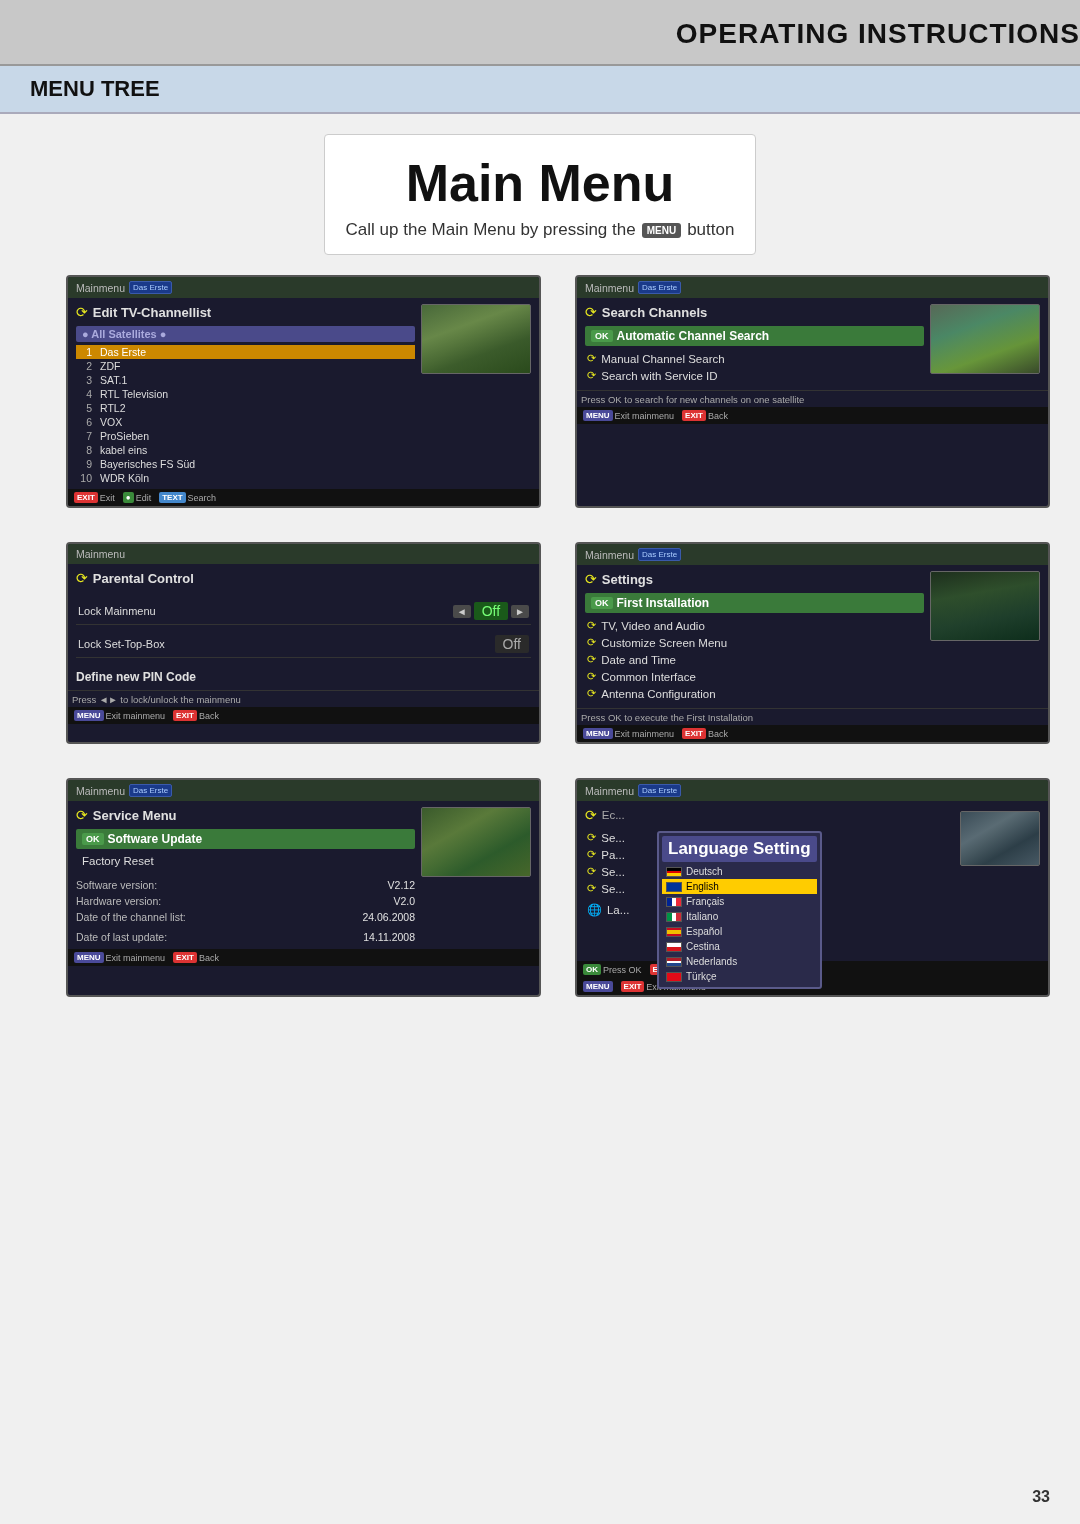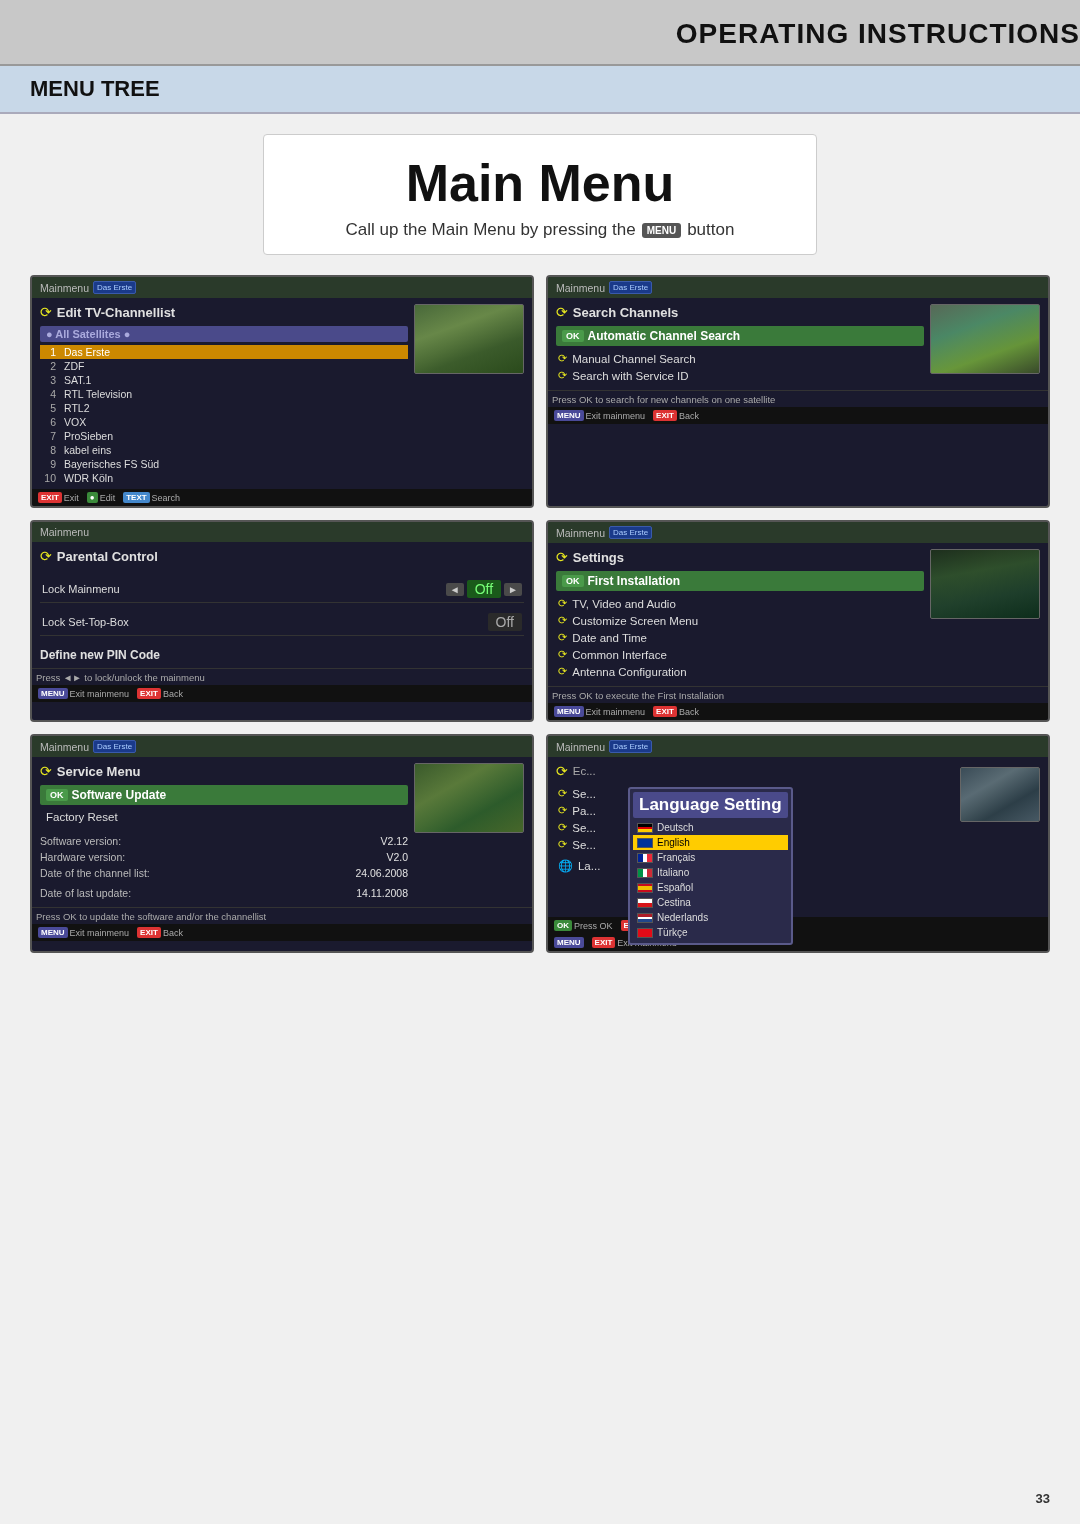--- a/index.html
+++ b/index.html
@@ -44,7 +44,7 @@
       text-align: center;
       padding: 20px 20px 14px;
       margin: 20px auto 20px;
-      width: 554px;
+      width: 432px;
     }
     .main-menu-box .title {
       font-size: 52px;

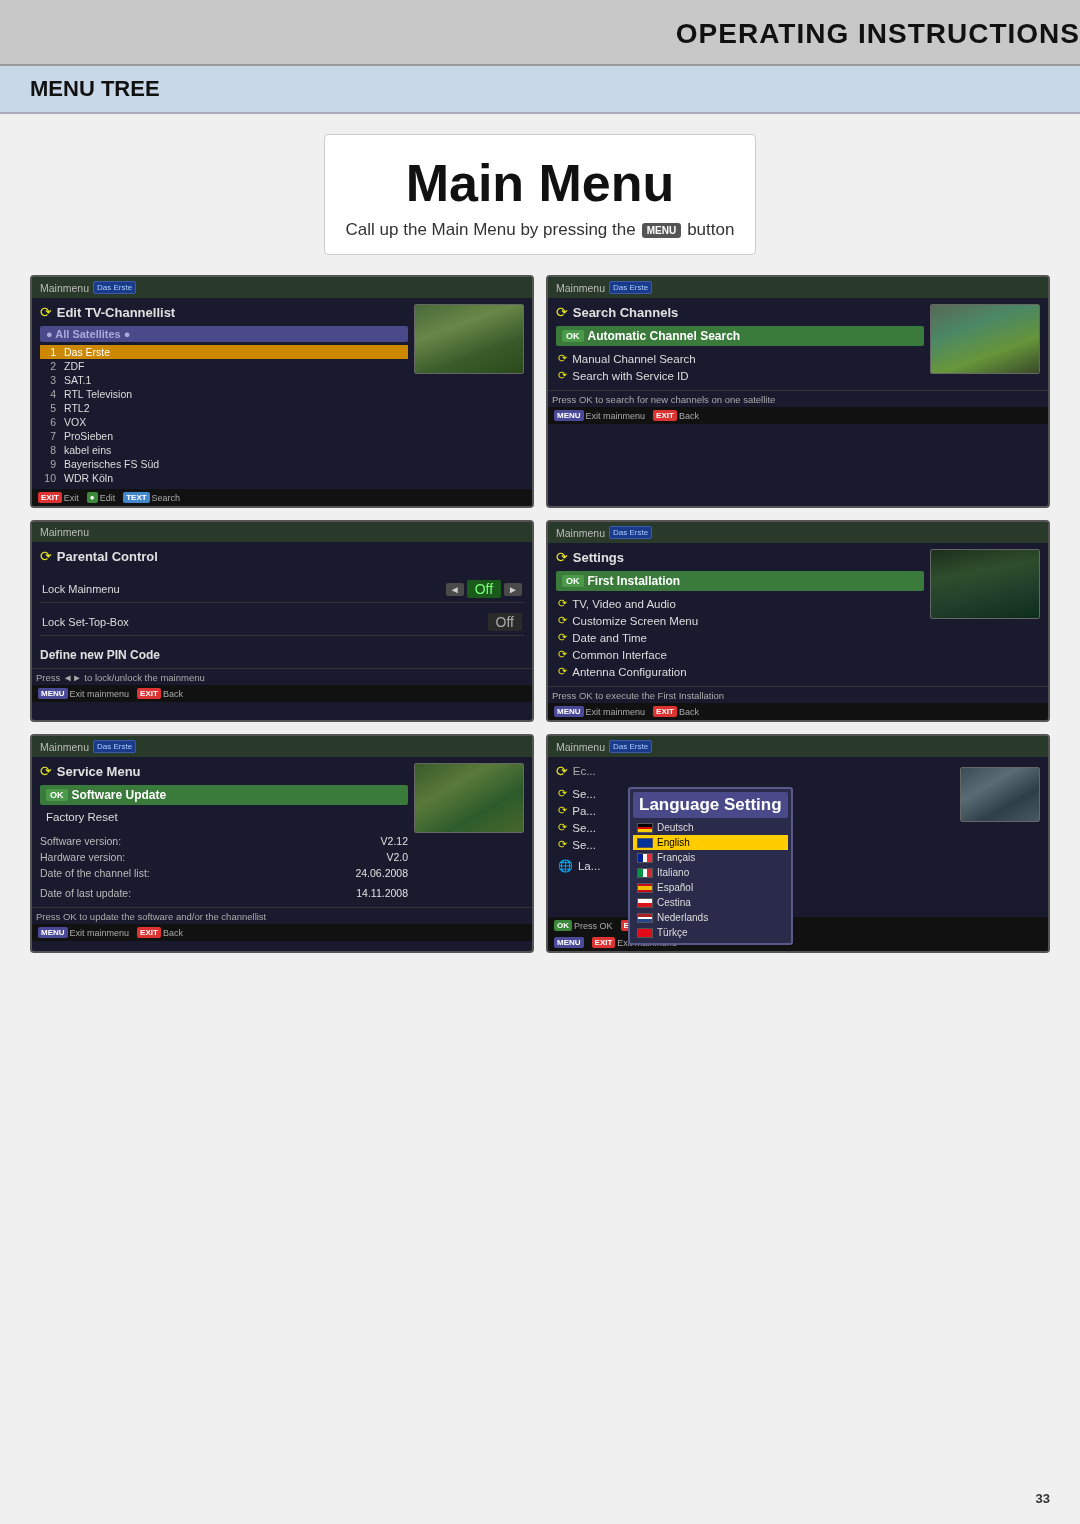--- a/index.html
+++ b/index.html
@@ -75,8 +75,9 @@
     .panels-grid {
       display: grid;
       grid-template-columns: 1fr 1fr;
-      gap: 12px;
+      gap: 34px;
       margin-top: 10px;
+      margin-left: 36px;
     }
 
     

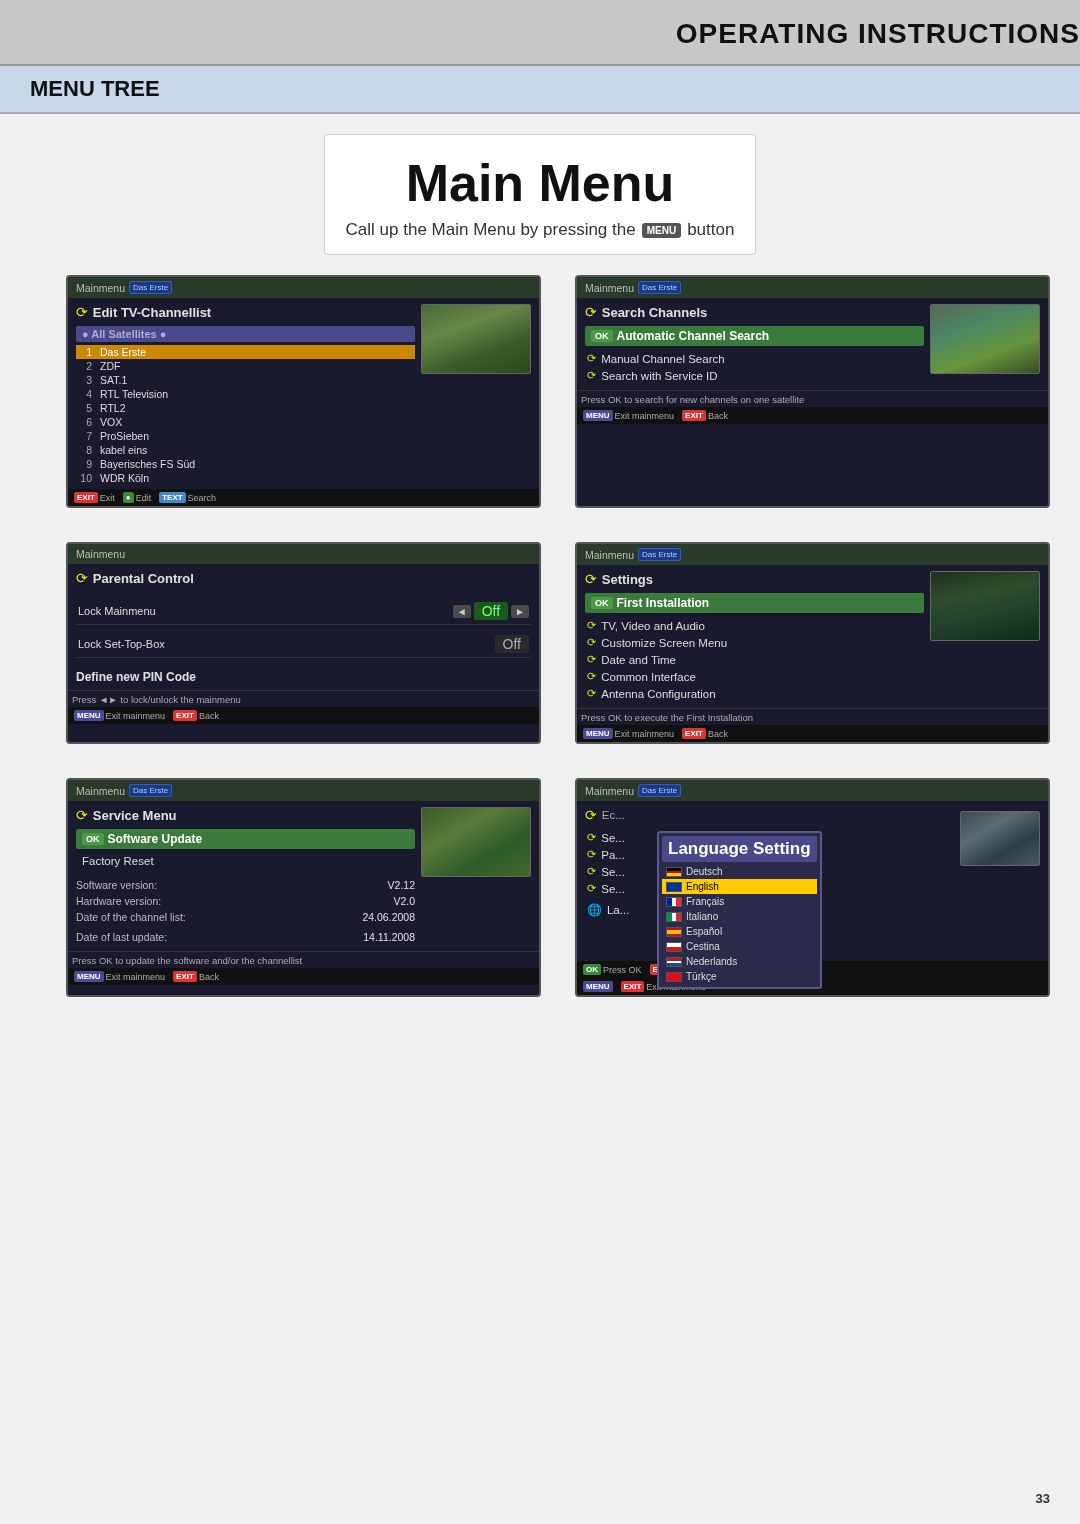--- a/index.html
+++ b/index.html
@@ -653,7 +653,6 @@
           <div class="panel-thumb-inner" style="background: linear-gradient(150deg,#3a5a2a,#5a7a3a,#2a5a2a,#4a6a2a);"></div>
         </div>
       </div>
-      <div class="press-instruction">Press OK to update the software and/or the channellist</div>
       <div class="panel-bottom-bar">
         <span class="btn-badge">
           <span class="badge-menu">MENU</span>

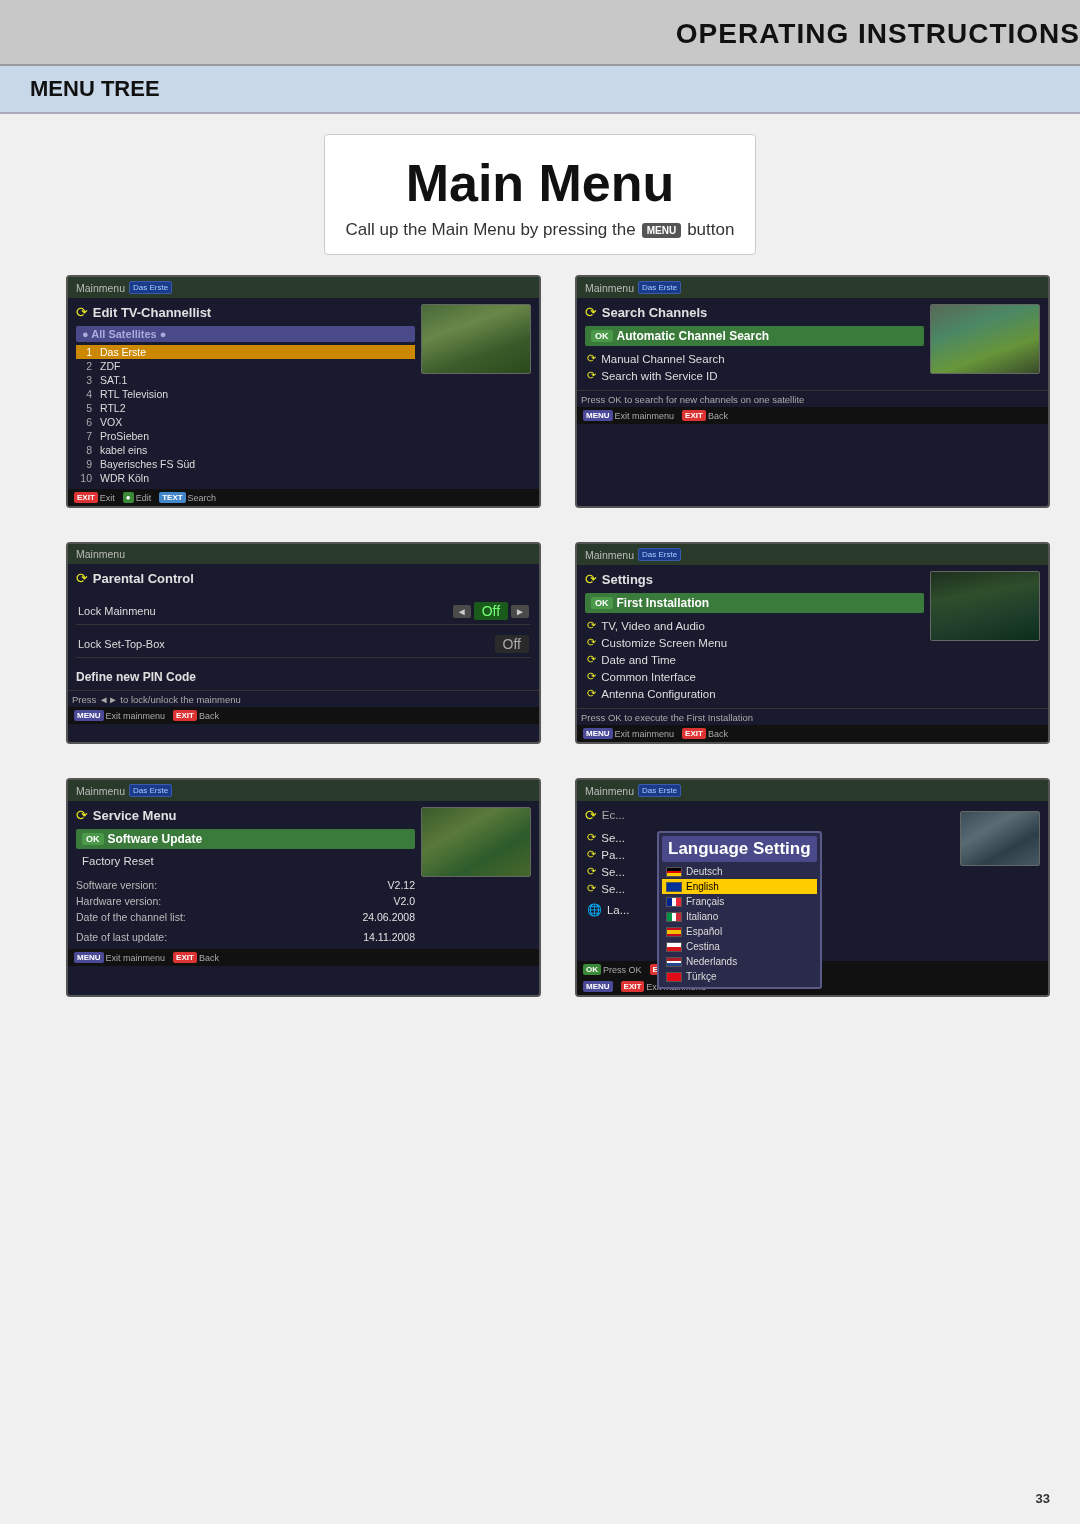--- a/index.html
+++ b/index.html
@@ -366,7 +366,7 @@
       position: absolute;
       bottom: 18px;
       right: 30px;
-      font-size: 13px;
+      font-size: 16px;
       color: #333;
       font-weight: bold;
     }

